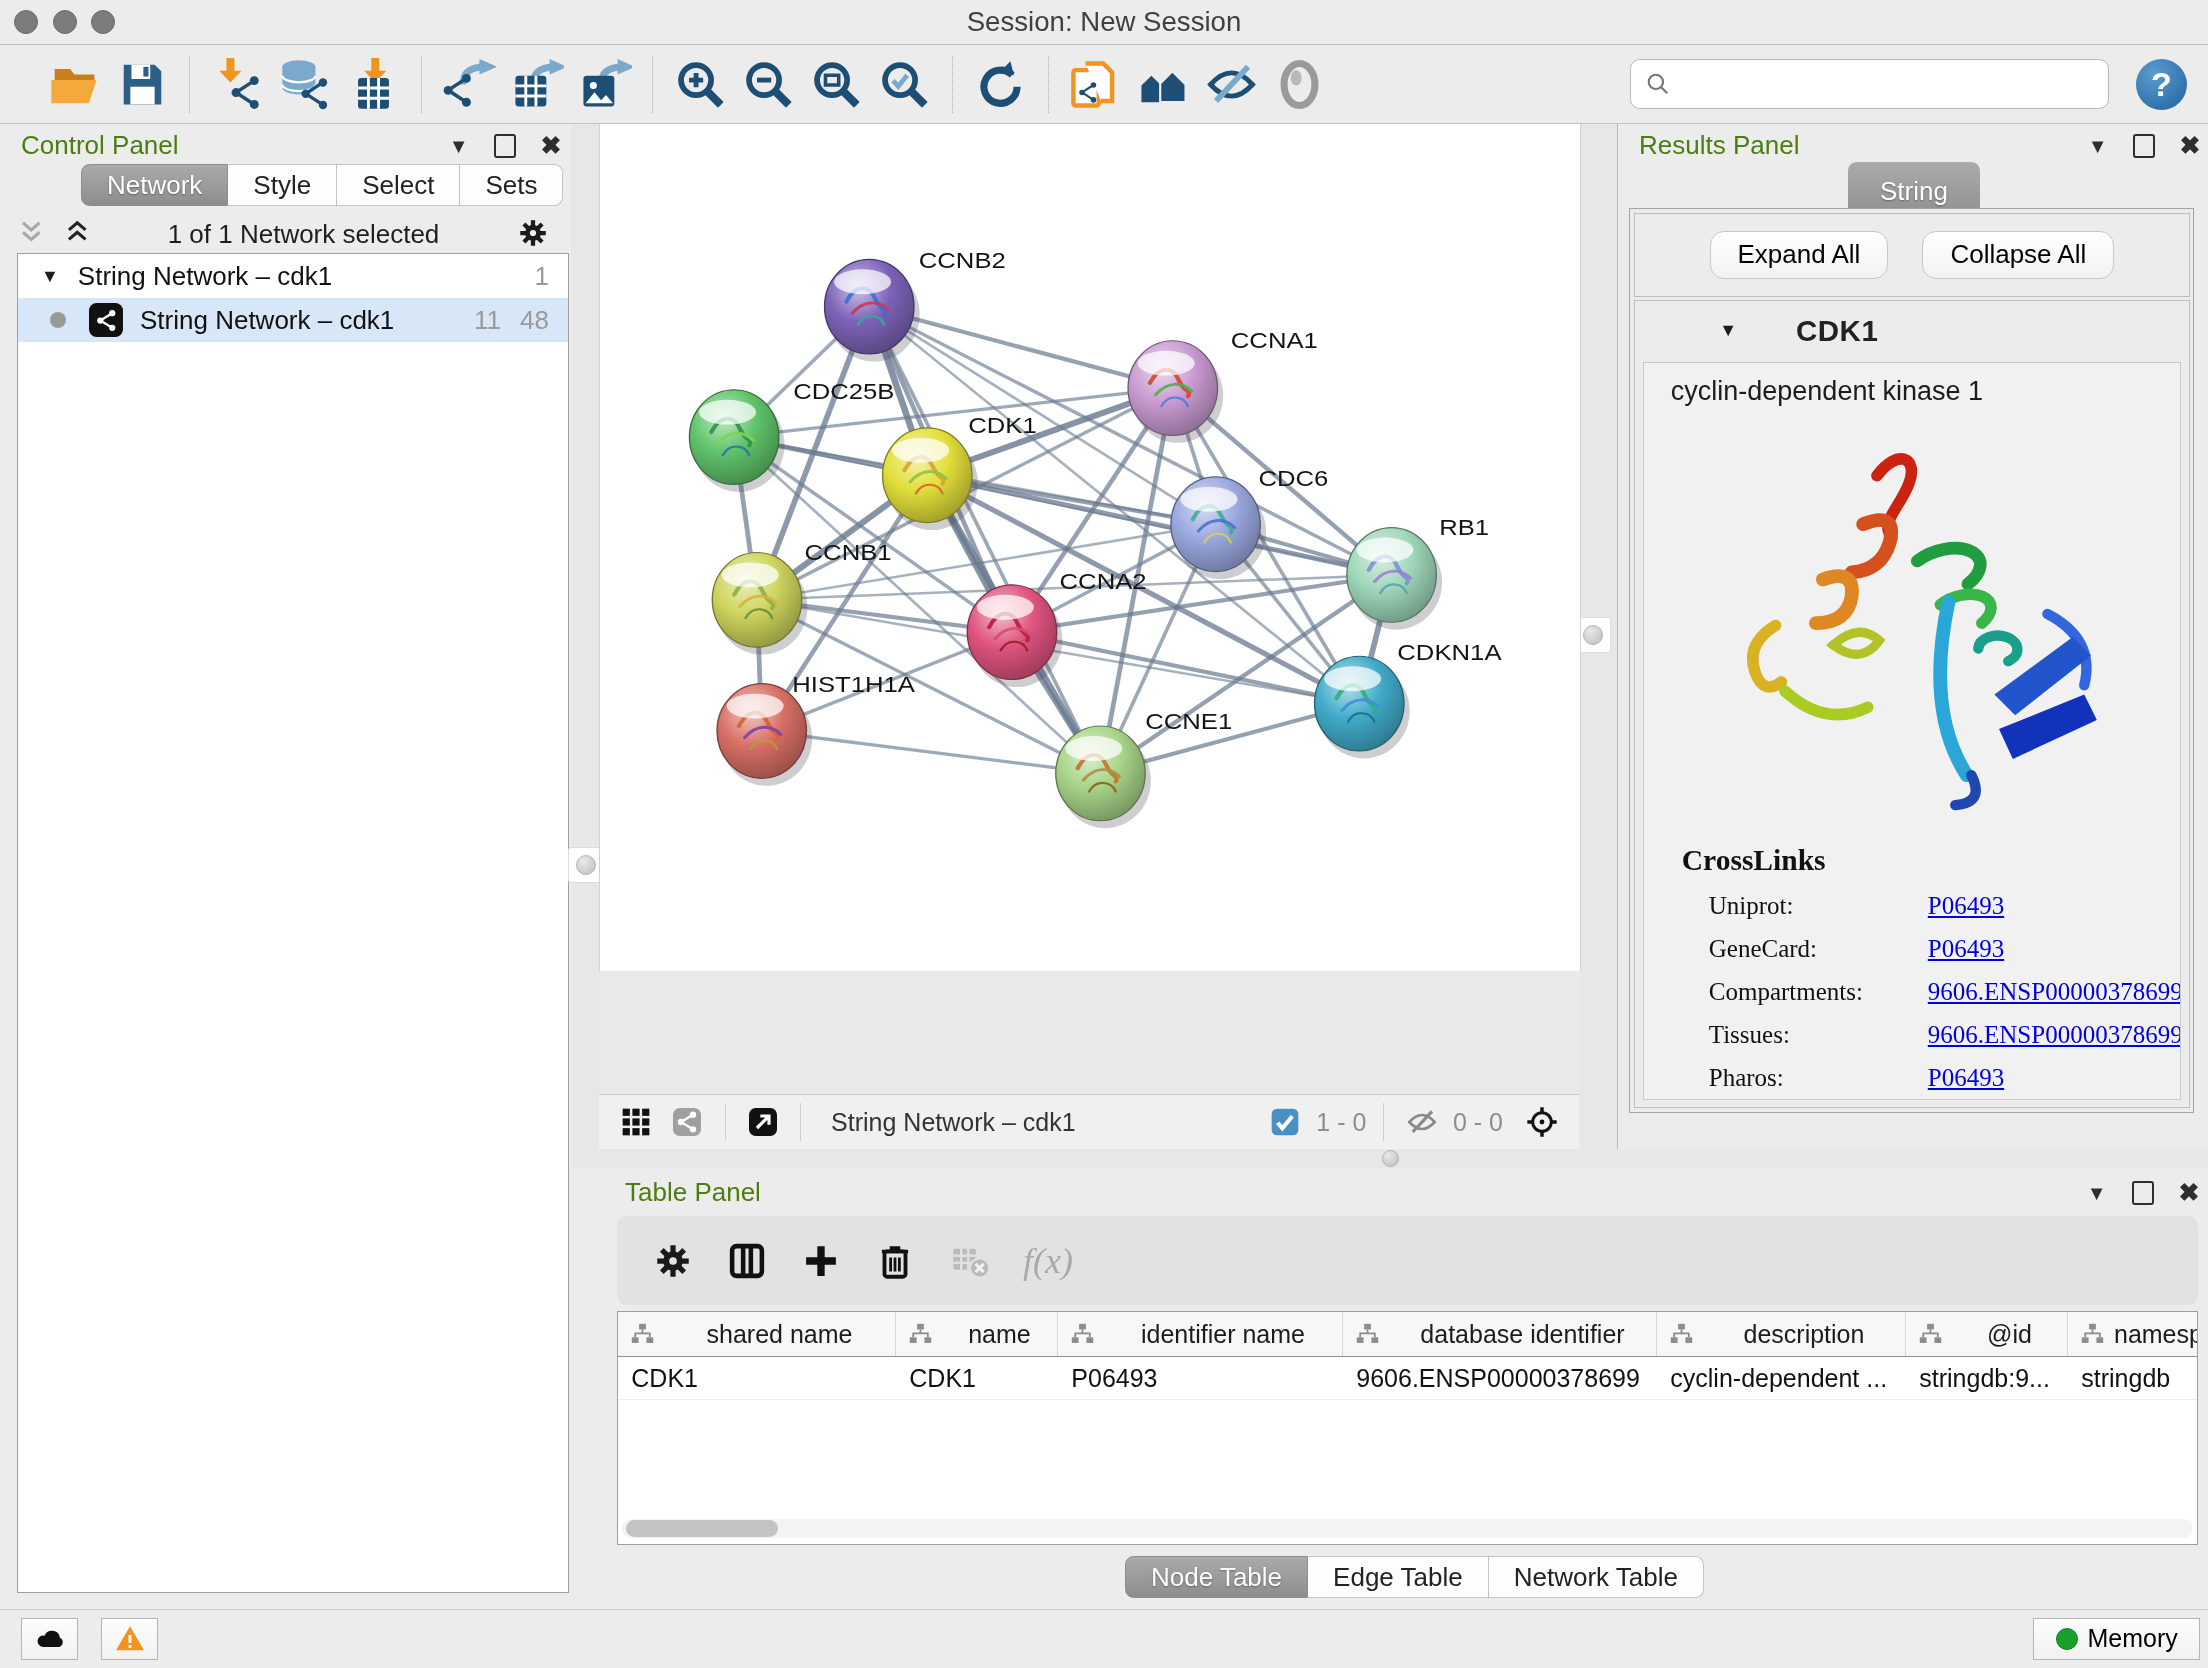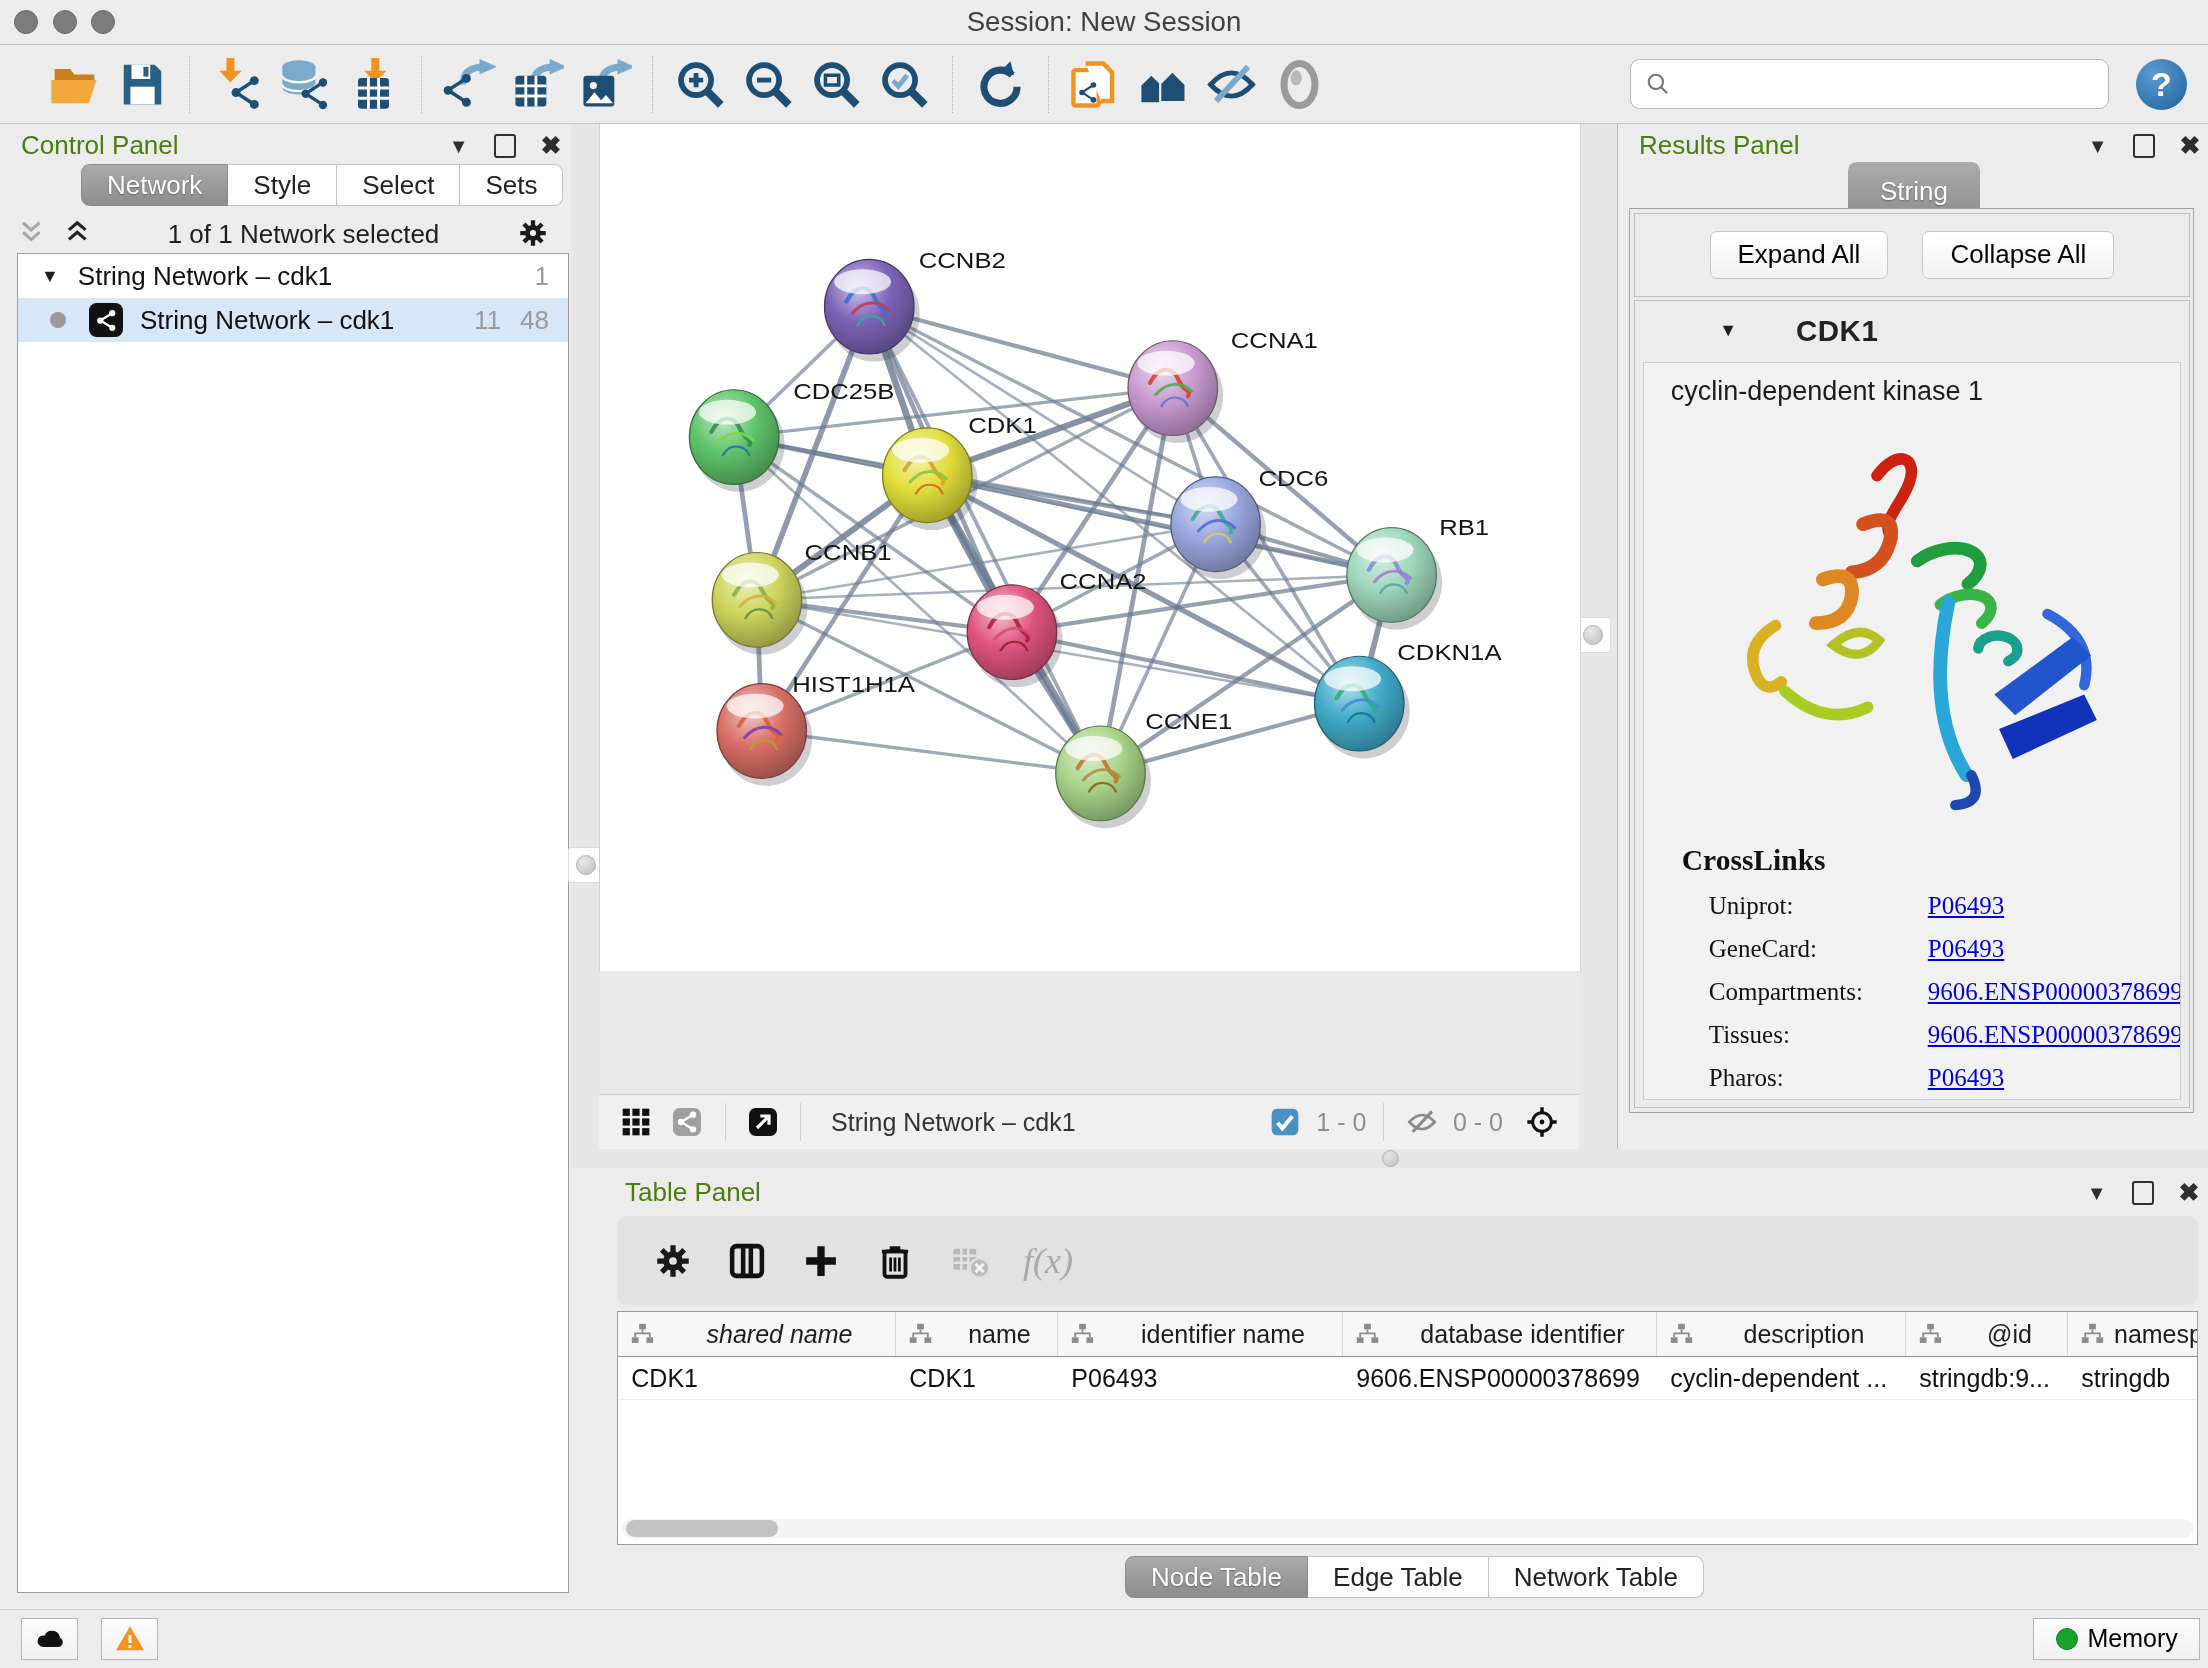--- a/index.html
+++ b/index.html
@@ -77,7 +77,7 @@
           border-radius:8.6px;display:flex;align-items:center;text-shadow:0 1px 1.9px rgba(0,0,0,.35);}
   .rp-box{position:absolute;left:11.4px;top:84px;width:565px;bottom:36px;background:#ececec;border:1.9px solid #a5a5a5;box-sizing:border-box;}
   .rp-expandbox{position:absolute;left:3.8px;top:3.8px;right:3.8px;height:82px;border:1px solid #bdbdbd;display:flex;align-items:center;justify-content:center;gap:34px;}
-  .rp-btn{background:linear-gradient(#ffffff,#f2f2f2);border:1.9px solid #c7c7c7;border-radius:7px;font-size:26px;
+  .rp-btn{background:linear-gradient(#ffffff,#f2f2f2);border:1.9px solid #c7c7c7;border-radius:14px;font-size:26px;
           padding:7.6px 27px;font-family:"Liberation Sans",sans-serif;}
   .cdk-box{position:absolute;left:3.8px;top:91px;right:3.8px;bottom:3.8px;border:1px solid #bdbdbd;}
   .cdk-header{height:59px;display:flex;align-items:center;}

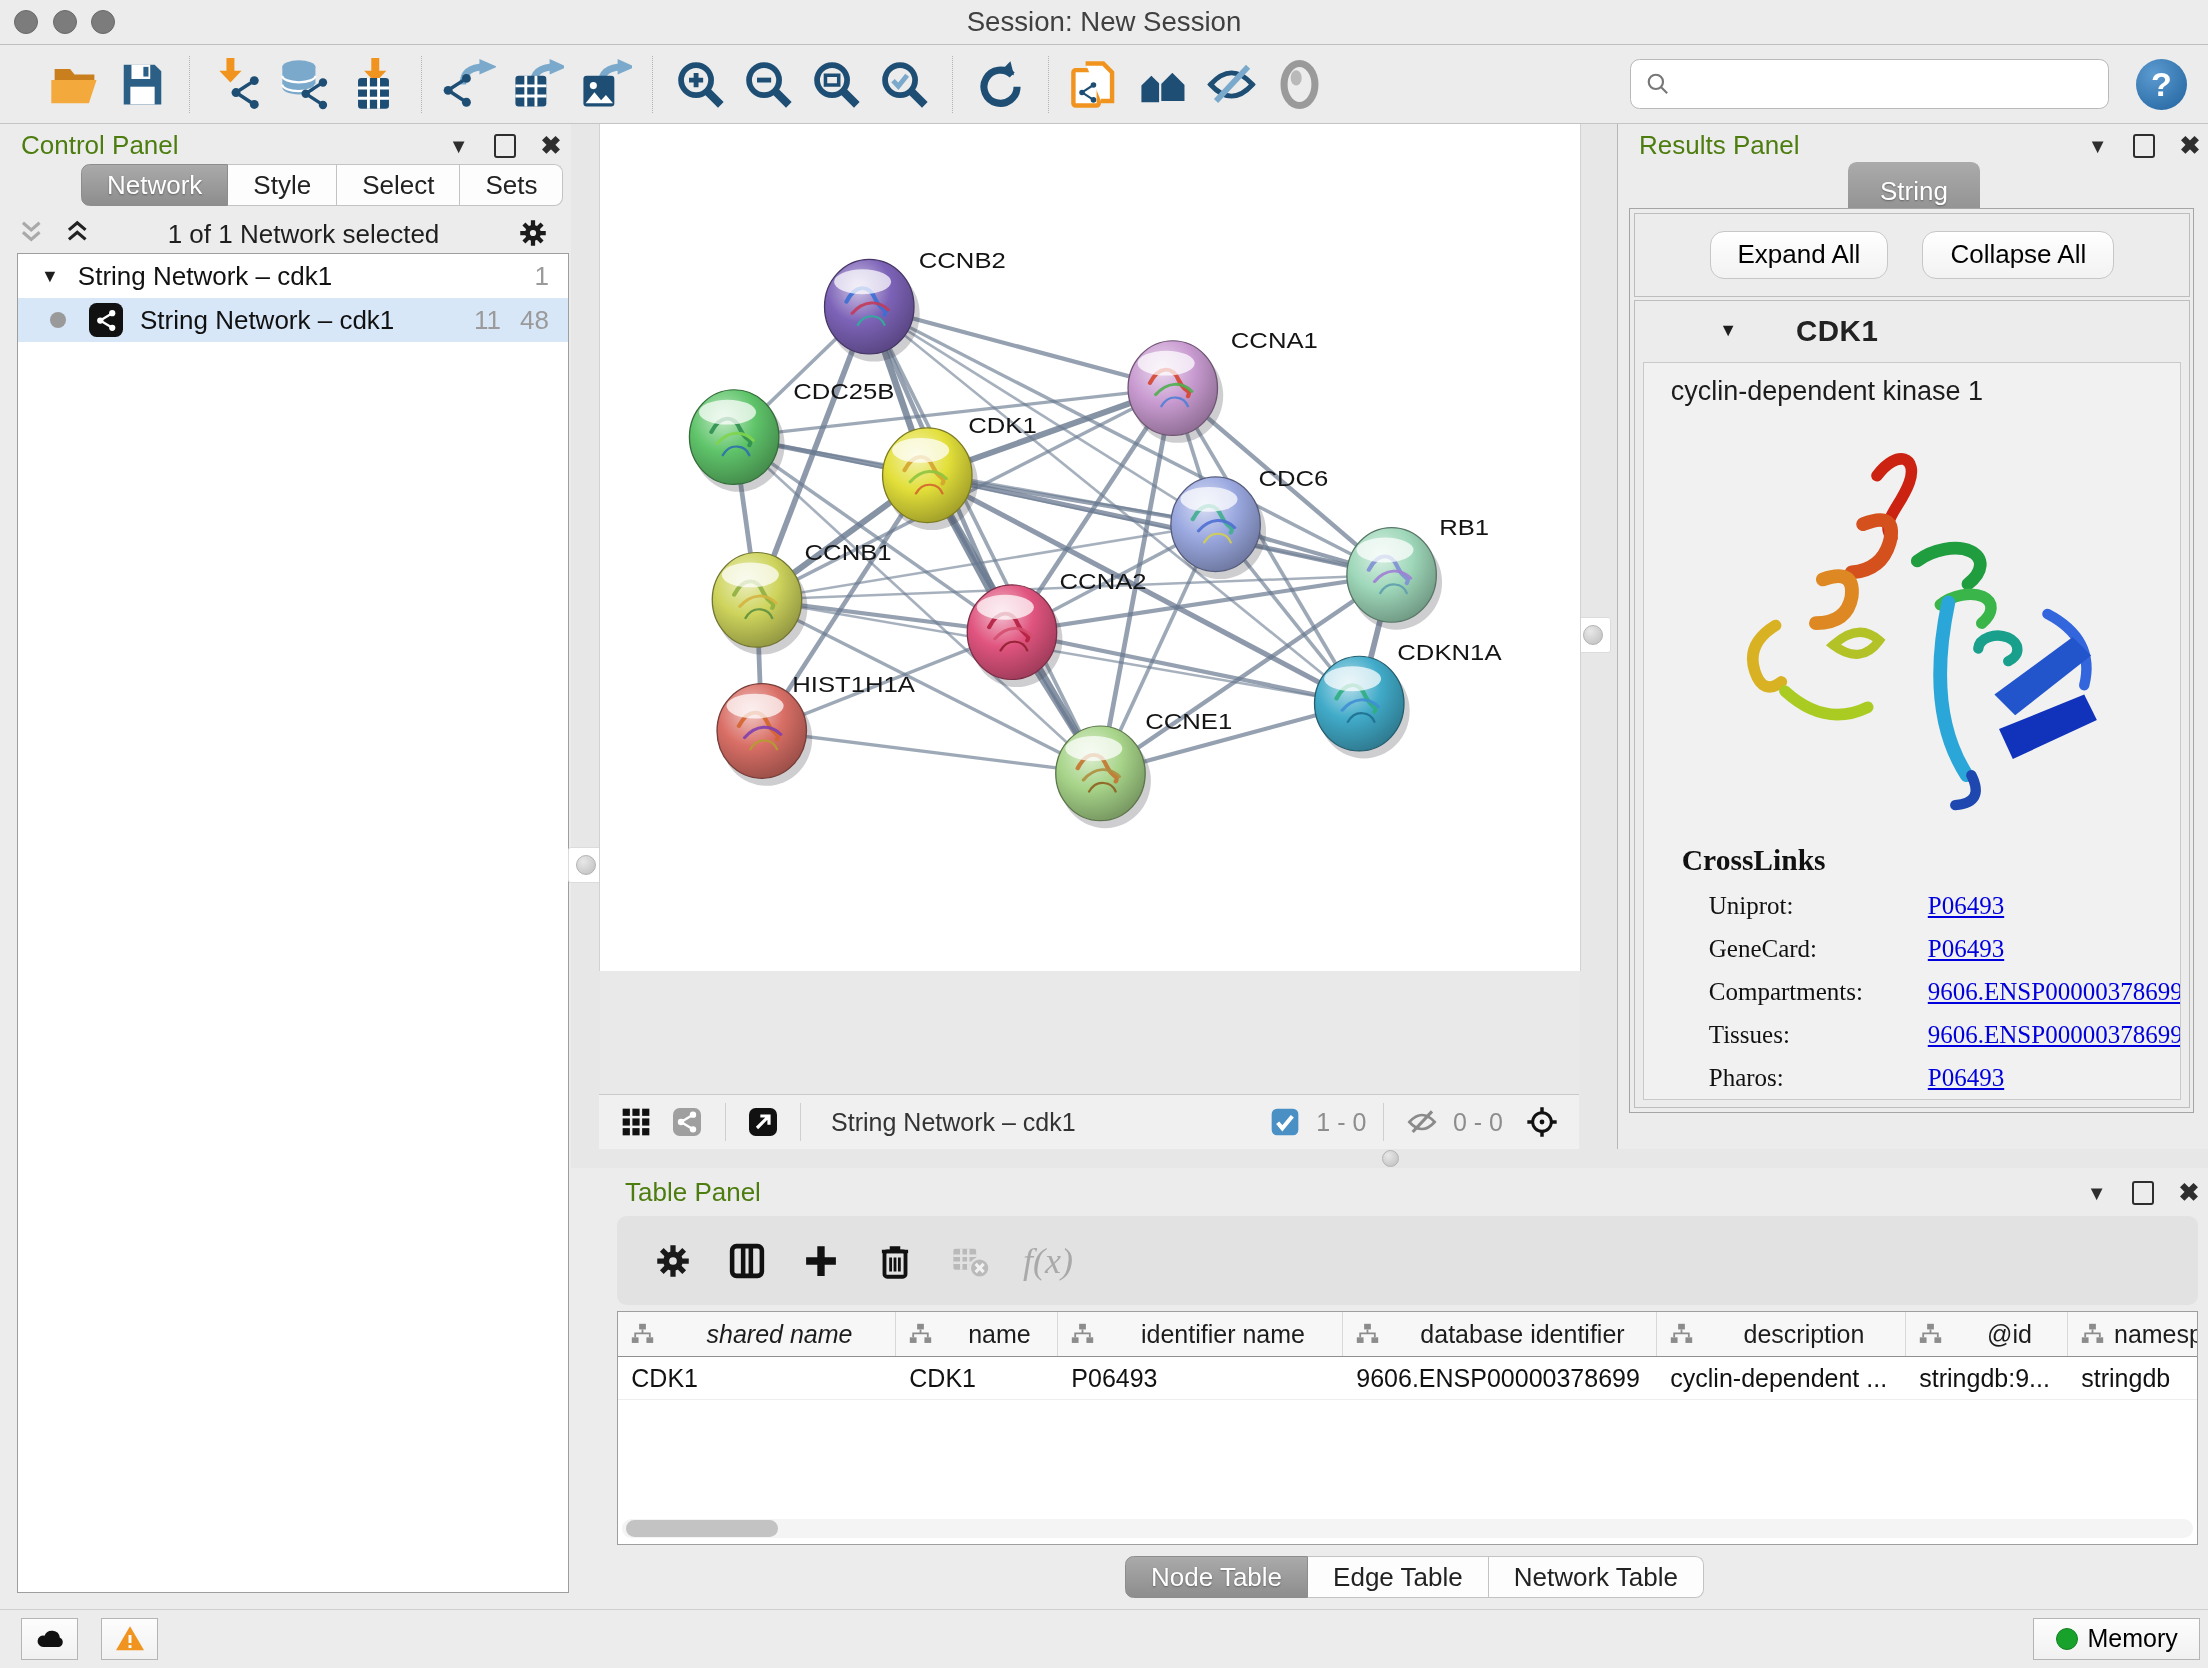--- a/index.html
+++ b/index.html
@@ -771,7 +771,7 @@
     </div>
     <div class="tp-table">
       <div class="thead" id="table-head">
-          <div class="th" style="width: 278px; font-style: italic;">
+          <div class="th" style="width: 278px;">
             <svg viewBox="0 0 24 24">
               <g fill="#8c8c8c">
                 <rect x="9" y="2.5" width="6" height="5"></rect>

